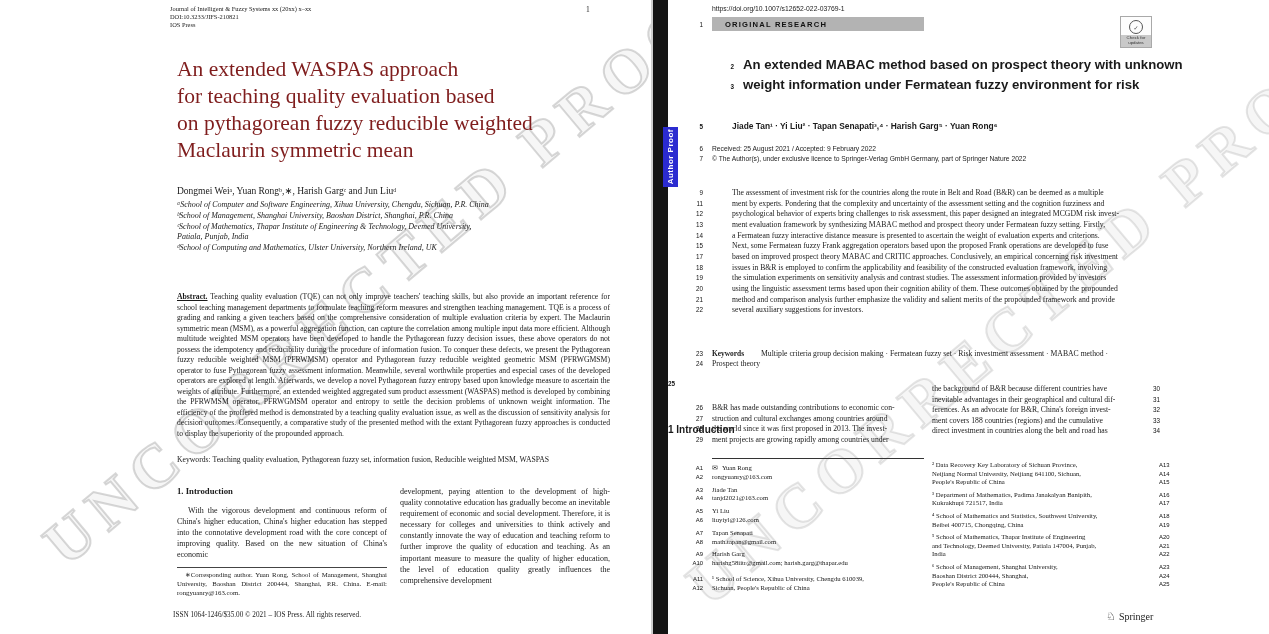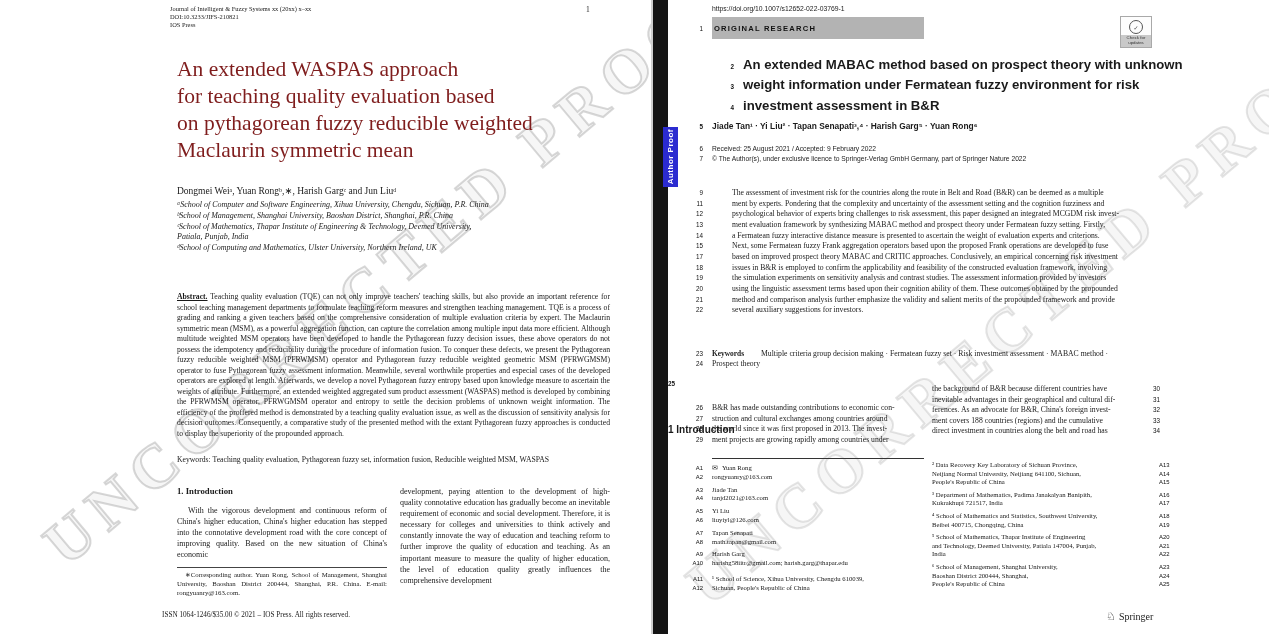--- a/index.html
+++ b/index.html
@@ -47,9 +47,9 @@
   .t{flex:1;}
   #rp-doi{position:absolute;left:44px;top:5px;font-family:"Liberation Sans",sans-serif;font-size:6.8px;color:#222;}
   #rp-banner-row{top:17px;}
-  #rp-banner{width:212px;height:22px;background:#b3b3b3;display:flex;align-items:center;
+  #rp-banner{width:212px;height:14px;background:#b3b3b3;display:flex;align-items:center;
      font-family:"Liberation Sans",sans-serif;font-size:7.6px;font-weight:bold;letter-spacing:1.2px;
-     color:#111;padding-left:2px;box-sizing:border-box;}
+     color:#111;padding-left:13px;box-sizing:border-box;}
   #rp-badge{position:absolute;left:452px;top:16px;width:32px;height:32px;border:1px solid #a9a9a9;background:#fdfdfd;
      display:flex;flex-direction:column;align-items:center;justify-content:flex-end;box-sizing:border-box;cursor:pointer;}
   #rp-badge .circ{width:12px;height:12px;border:1.4px solid #555;border-radius:50%;margin:2px auto 1px auto;

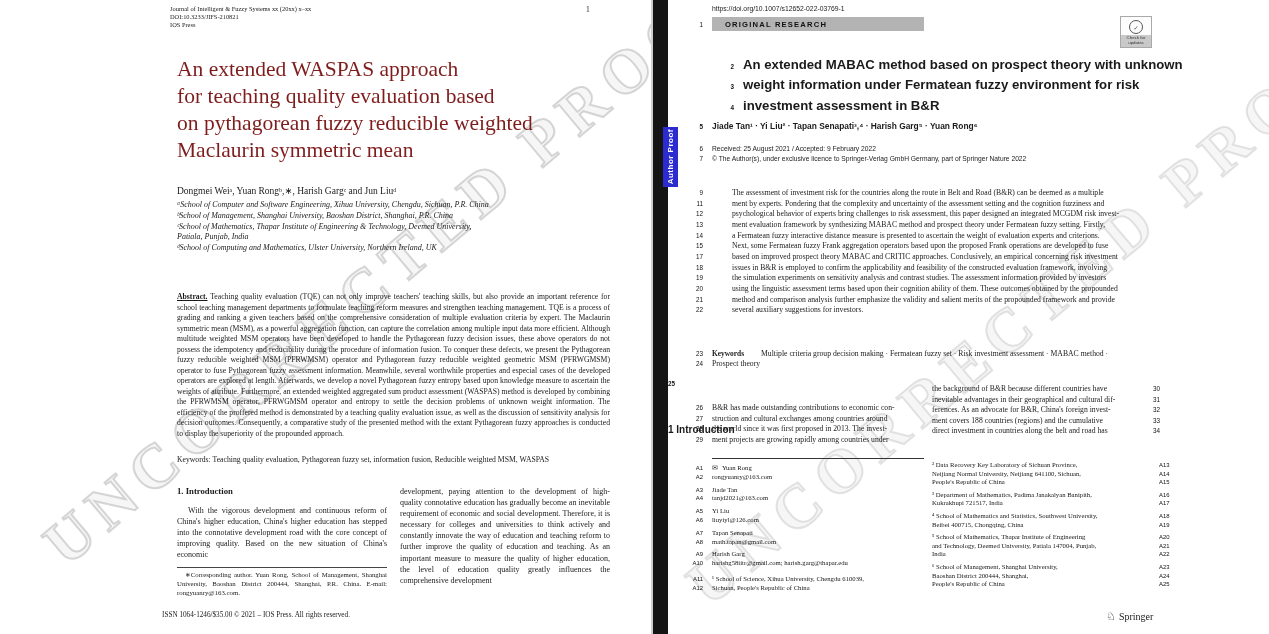--- a/index.html
+++ b/index.html
@@ -166,10 +166,6 @@
           <span class="n">3</span>
           <span class="t">weight information under Fermatean fuzzy environment for risk</span>
         </div>
-      <div class="r">
-          <span class="n">4</span>
-          <span class="t">investment assessment in B&amp;R</span>
-        </div>
     </div>
 
     <div class="blk r z" id="rp-authors">

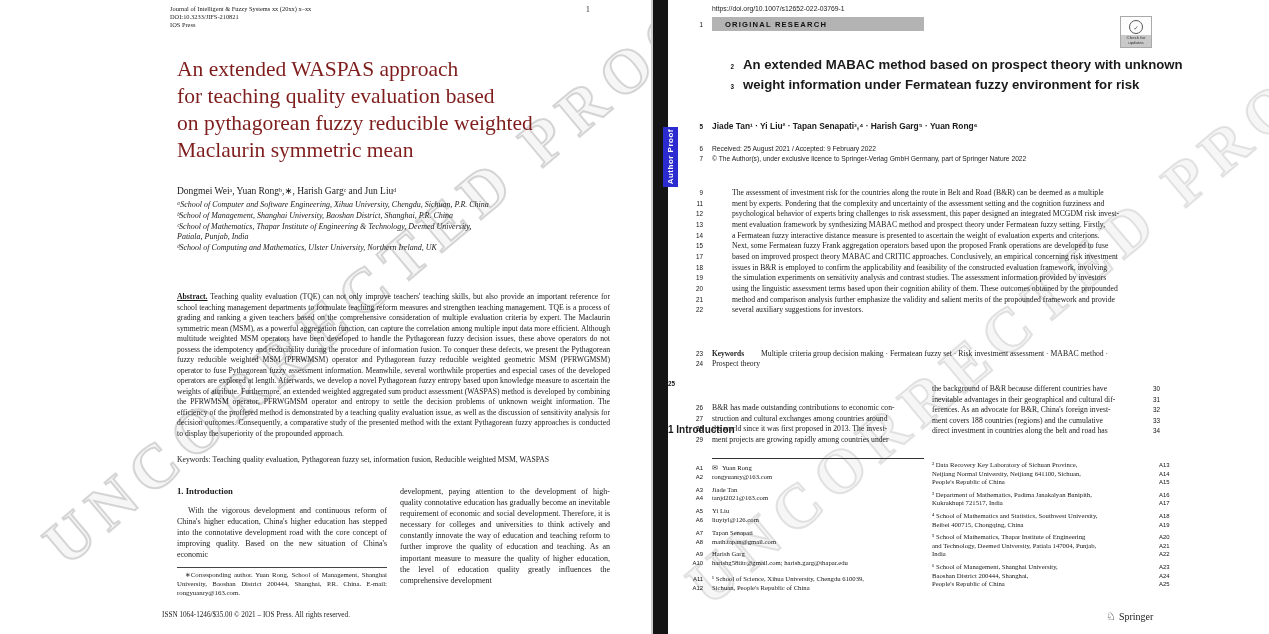--- a/index.html
+++ b/index.html
@@ -58,7 +58,7 @@
      line-height:4.8px;text-align:center;color:#333;padding:1px 0;}
   #rp-title{top:56px;font-family:"Liberation Sans",sans-serif;font-weight:bold;font-size:13.2px;margin-left:31px;}
   #rp-title .r{line-height:18.4px;}
-  #rp-authors{top:121px;font-family:"Liberation Sans",sans-serif;font-weight:bold;font-size:8.4px;}
+  #rp-authors{top:121px;font-family:"Liberation Sans",sans-serif;font-weight:bold;font-size:8.4px;gap:20px;}
   #rp-received{top:144px;font-family:"Liberation Sans",sans-serif;font-size:6.7px;color:#222;}
   #rp-received .r{line-height:9.6px;}
   #rp-abs-h{top:175px;font-family:"Liberation Sans",sans-serif;font-weight:bold;font-size:9.2px;}

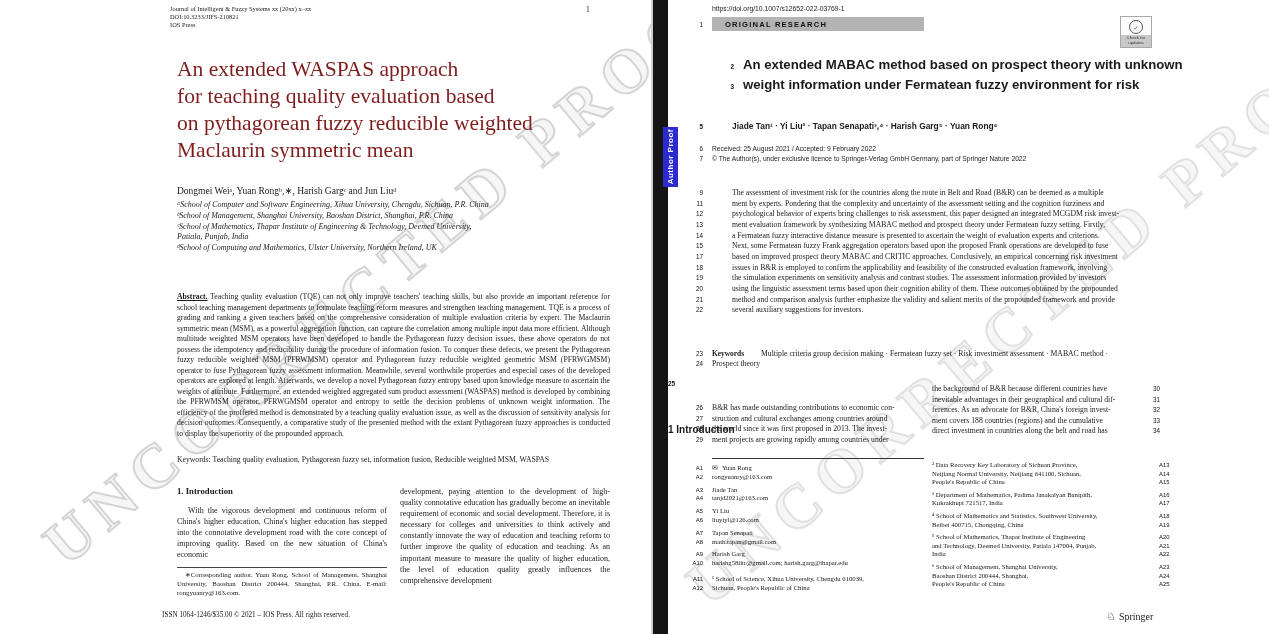--- a/index.html
+++ b/index.html
@@ -36,7 +36,7 @@
   .indent{text-indent:11px;}
   #lp-footnote{margin-top:7px;border-top:1px solid #444;padding-top:3px;font-size:6.8px;line-height:8.7px;
                text-align:justify;text-indent:8px;}
-  #lp-issn{position:absolute;left:162px;top:611px;font-size:7.2px;}
+  #lp-issn{position:absolute;left:173px;top:611px;font-size:7.2px;}
   
   .blk{position:absolute;left:0;width:534px;}
   .r{display:flex;align-items:baseline;}

